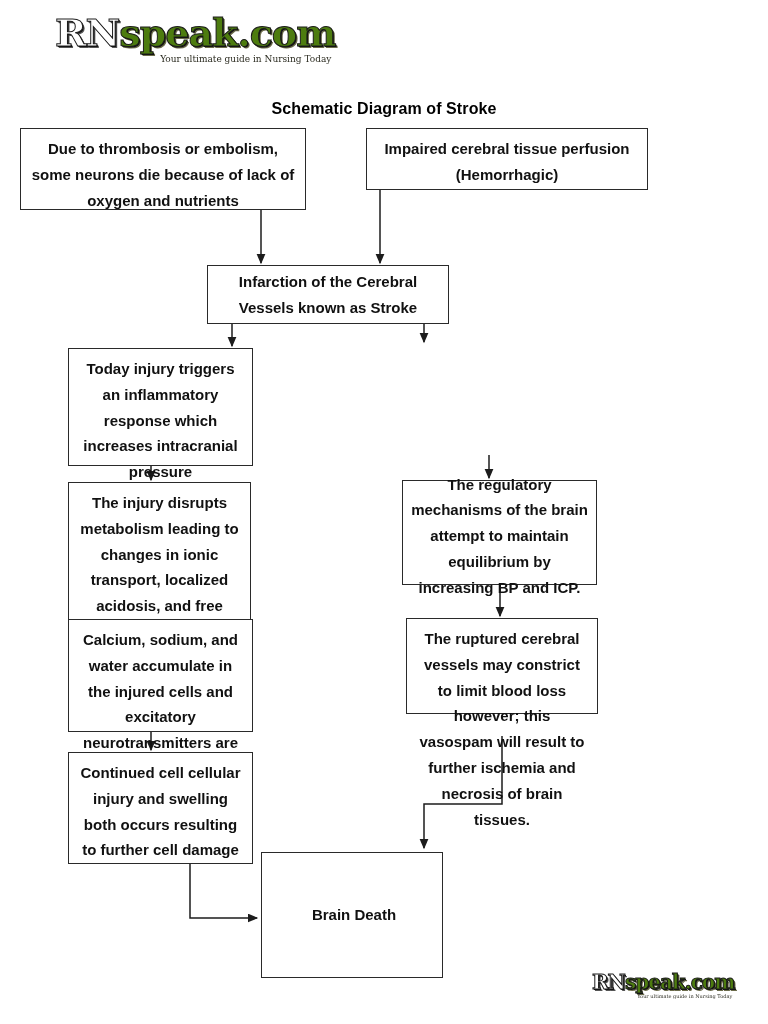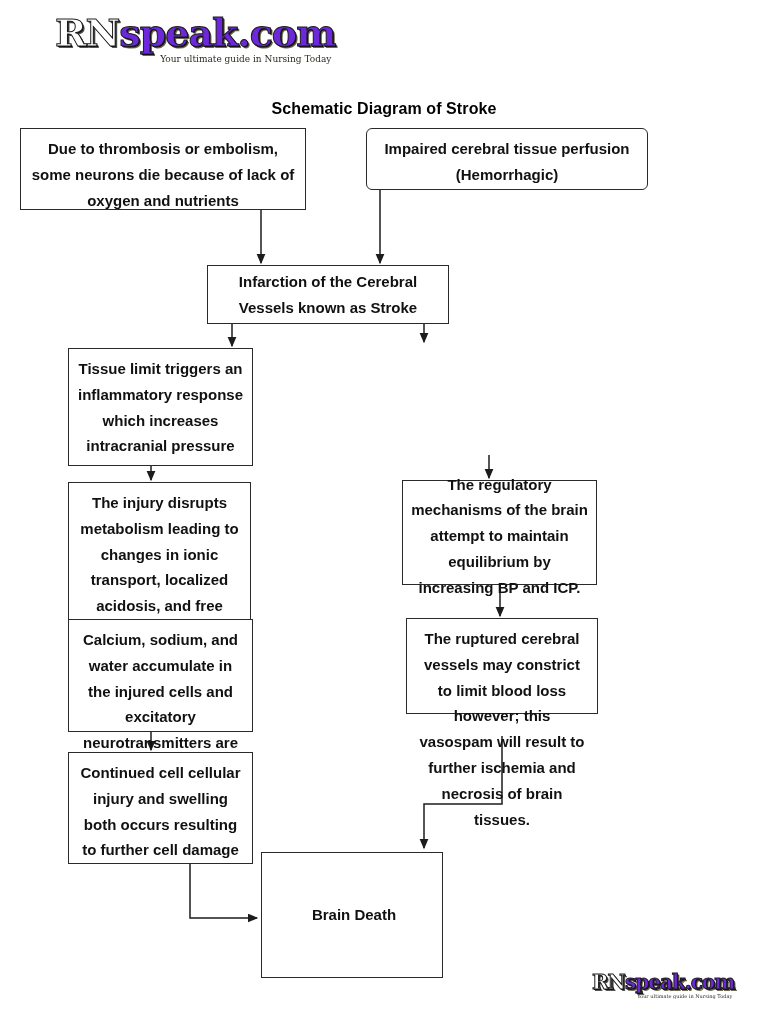--- a/index.html
+++ b/index.html
@@ -53,7 +53,7 @@
       2px 2px 0 #555;
   }
   .logo-speak {
-    color: #6d28d9;
+    color: #4d7c0f;
     -webkit-text-stroke: 1px #1a1a1a;
     text-shadow:
       1px 1px 0 #111,

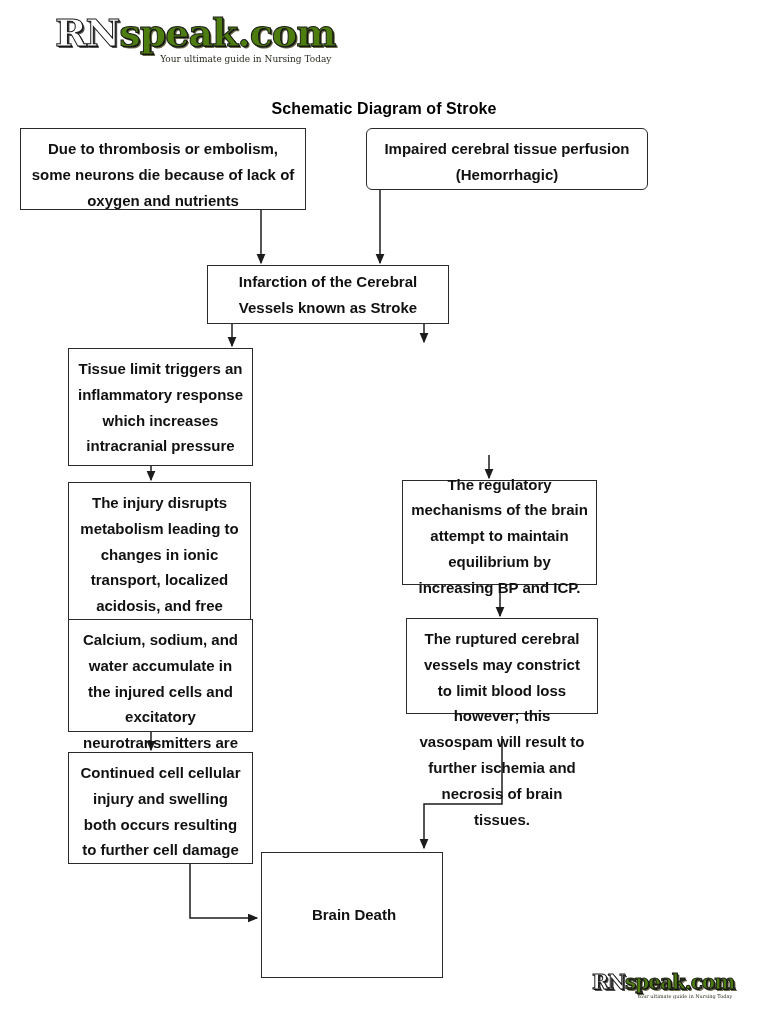--- a/index.html
+++ b/index.html
@@ -113,7 +113,7 @@
 
   
   #node-thrombosis   { left: 20px;  top: 128px; width: 286px; height: 82px; }
-  #node-hemorrhagic  { left: 366px; top: 128px; width: 282px; height: 62px; border-radius: 6px; }
+  #node-hemorrhagic  { left: 366px; top: 128px; width: 282px; height: 62px; }
   #node-infarction   { left: 207px; top: 265px; width: 242px; height: 59px; }
   #node-tissue-injury{ left: 68px;  top: 348px; width: 185px; height: 118px; }
   #node-space-clots  { left: 396px; top: 344px; width: 186px; height: 111px; }

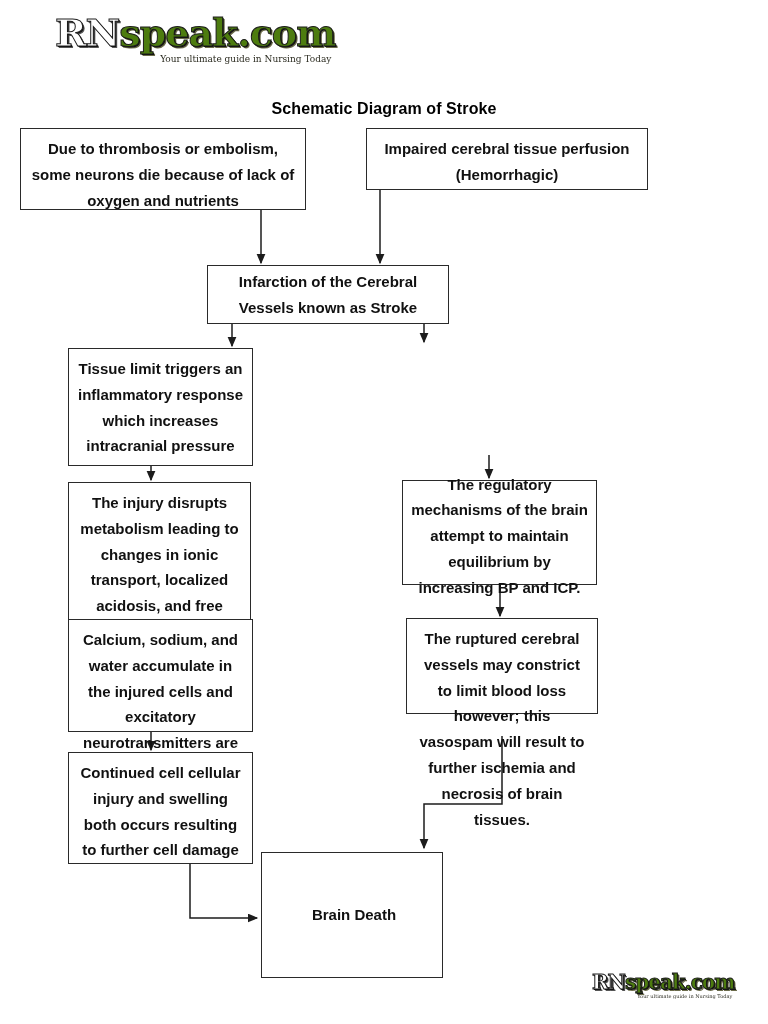--- a/index.html
+++ b/index.html
@@ -190,7 +190,7 @@
   </div>
 
   <div class="node" id="node-tissue-injury">
-    <span>Tissue limit triggers an inflammatory response which increases intracranial pressure</span>
+    <span>Today injury triggers an inflammatory response which increases intracranial pressure</span>
   </div>
 
 

